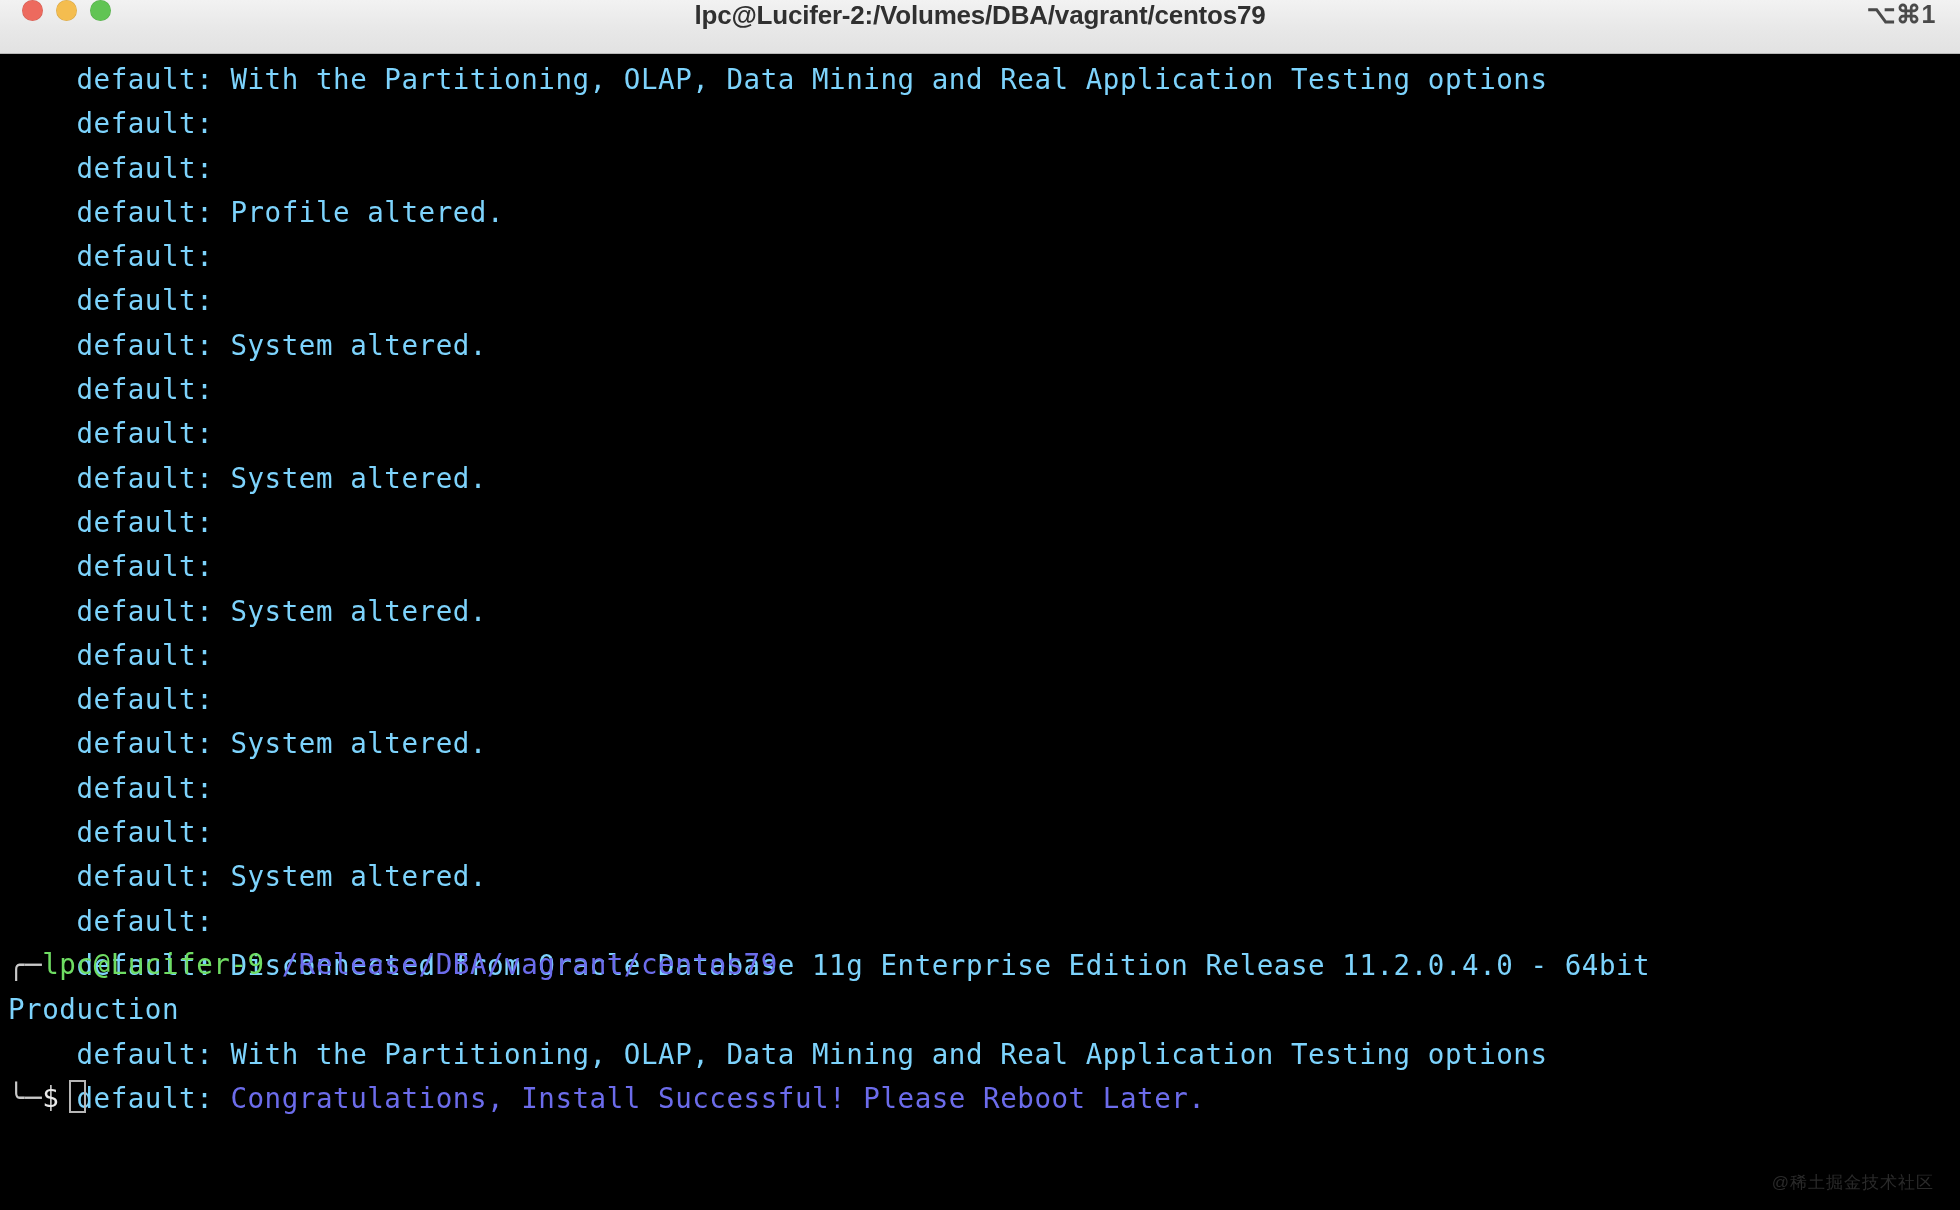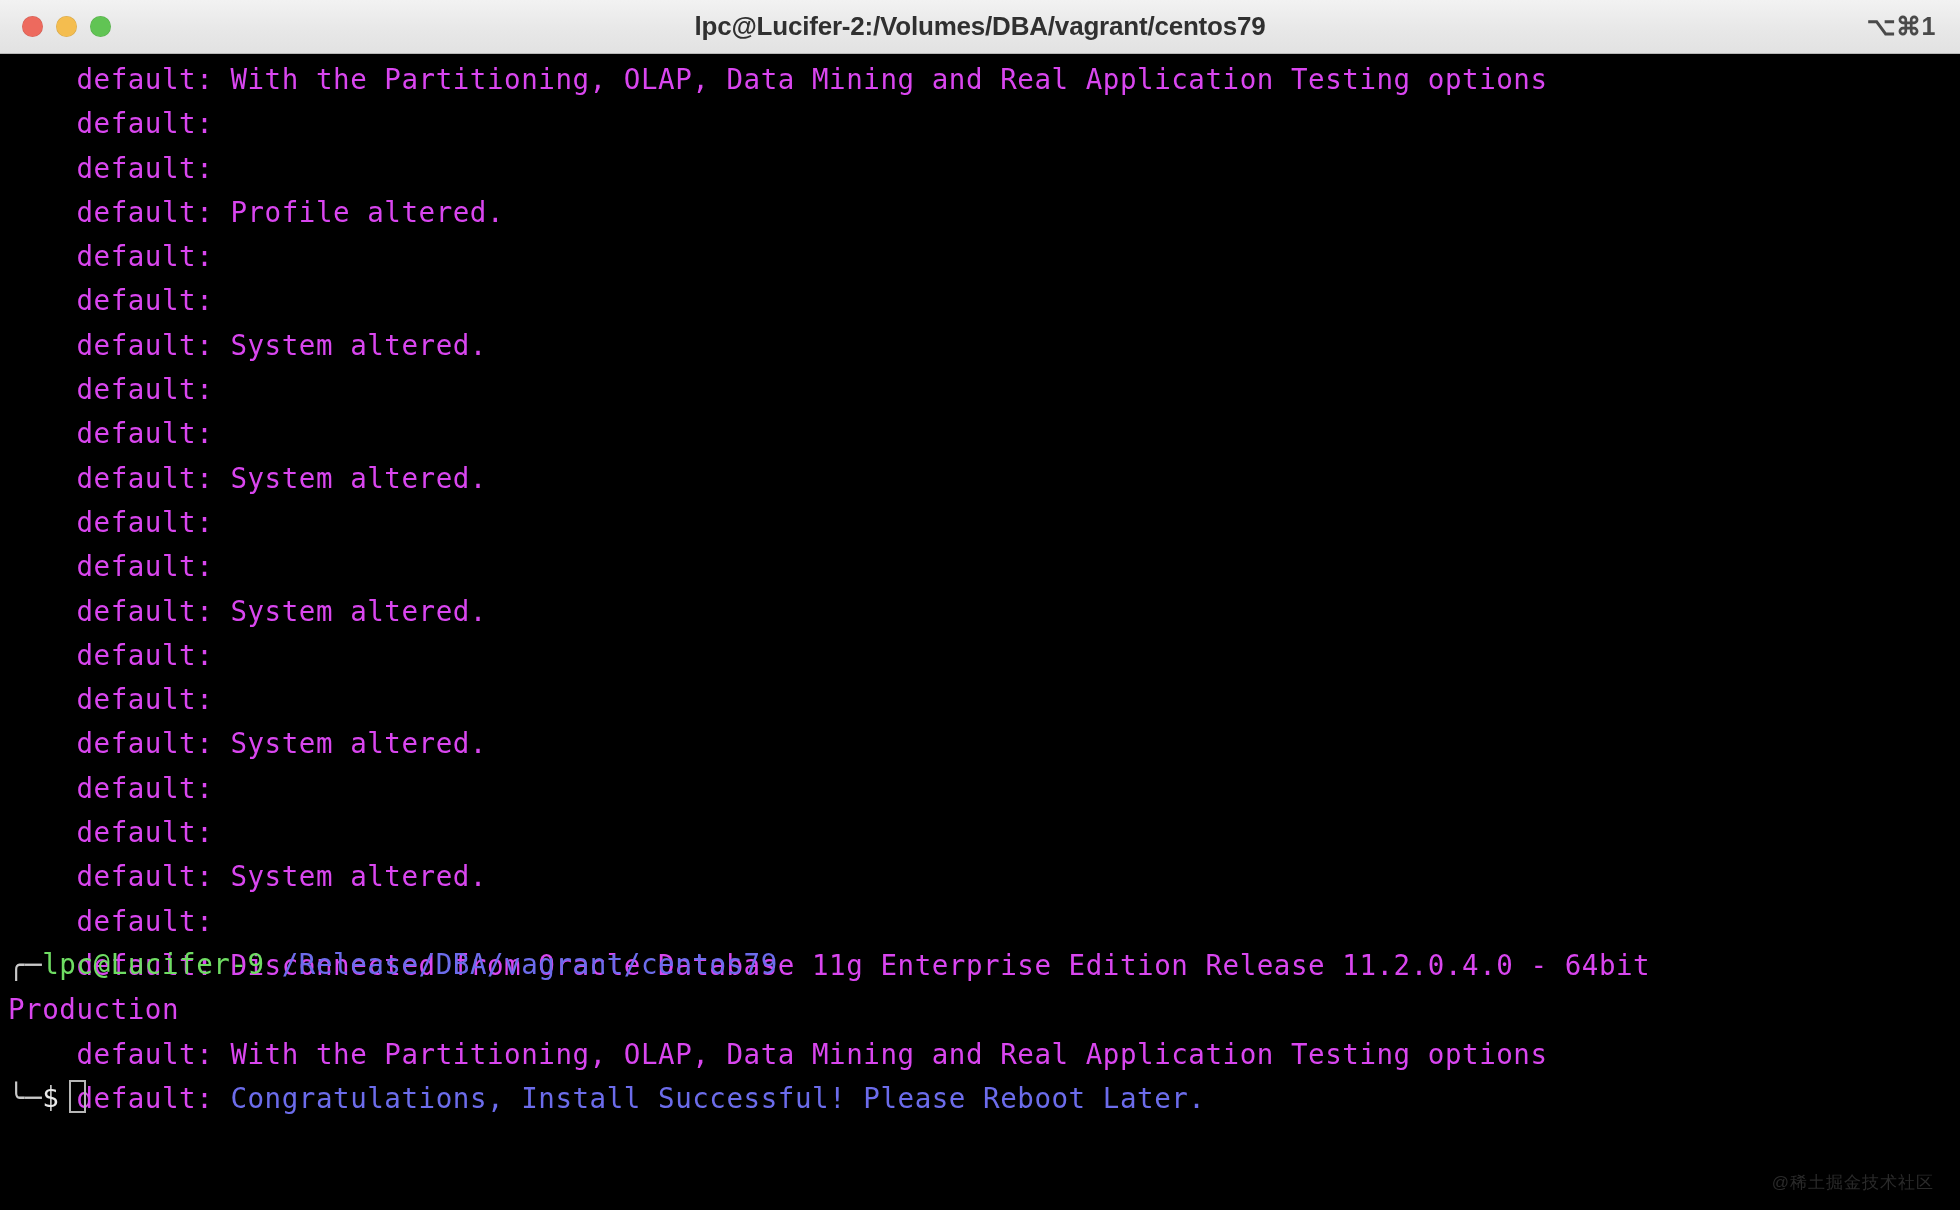--- a/index.html
+++ b/index.html
@@ -30,7 +30,7 @@
     background: linear-gradient(to bottom, #f2f2f2 0%, #e8e8e8 55%, #e2e2e2 100%);
     border-bottom: 1px solid #b9b9b9;
     display: flex;
-    align-items: center;
+    align-items: flex-start;
     position: relative;
     box-sizing: border-box;
   }

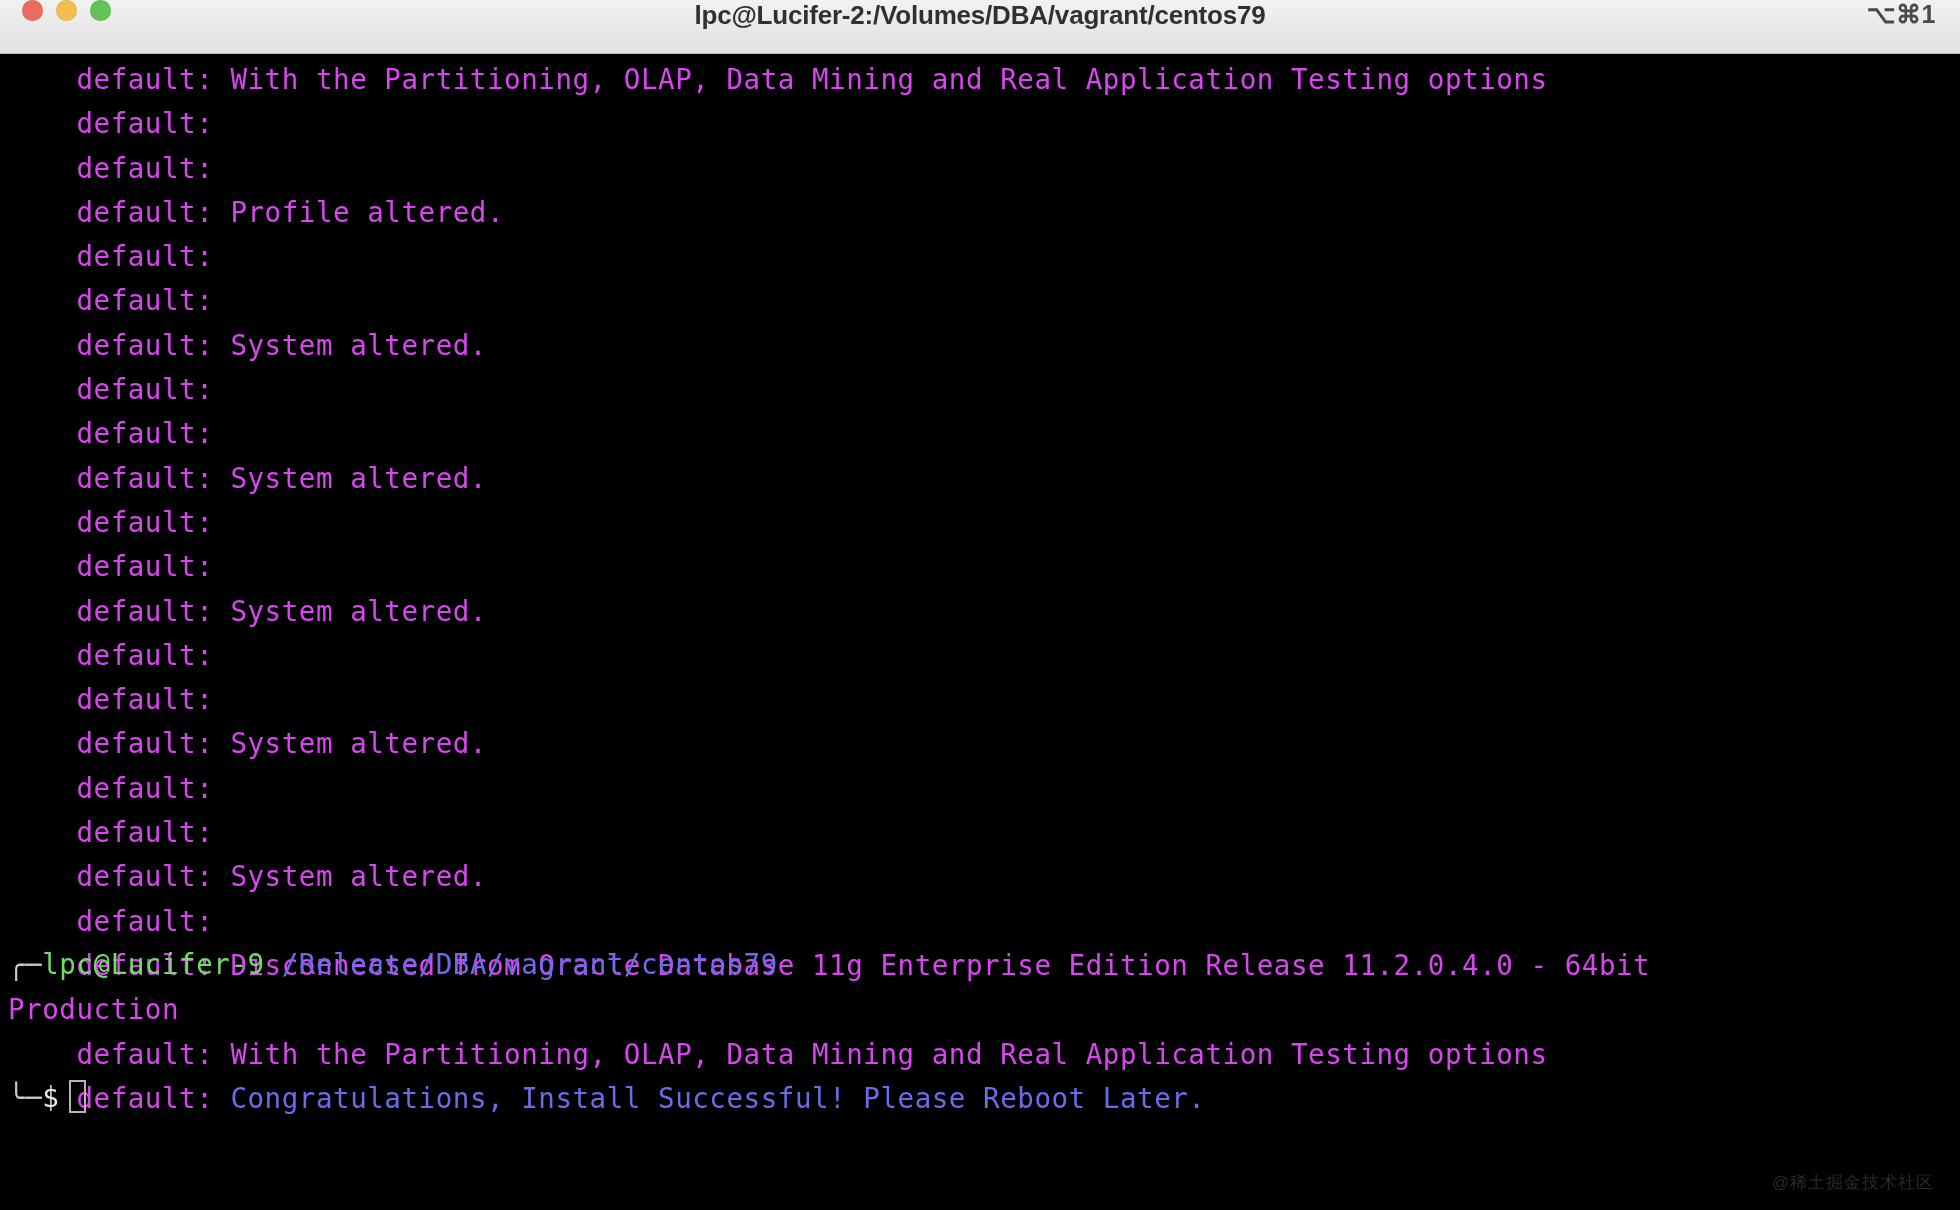--- a/index.html
+++ b/index.html
@@ -101,7 +101,7 @@
 
   .line { white-space: pre; display: block; height: 44.3px; }
 
-  .g  { color: #d946ef; }           
+  .g  { color: #7dd3fc; }           
   .blue { color: #6c6ceb; }          
   .brightgreen { color: #6fdd63; }   
   .white { color: #e8e8e8; }         

